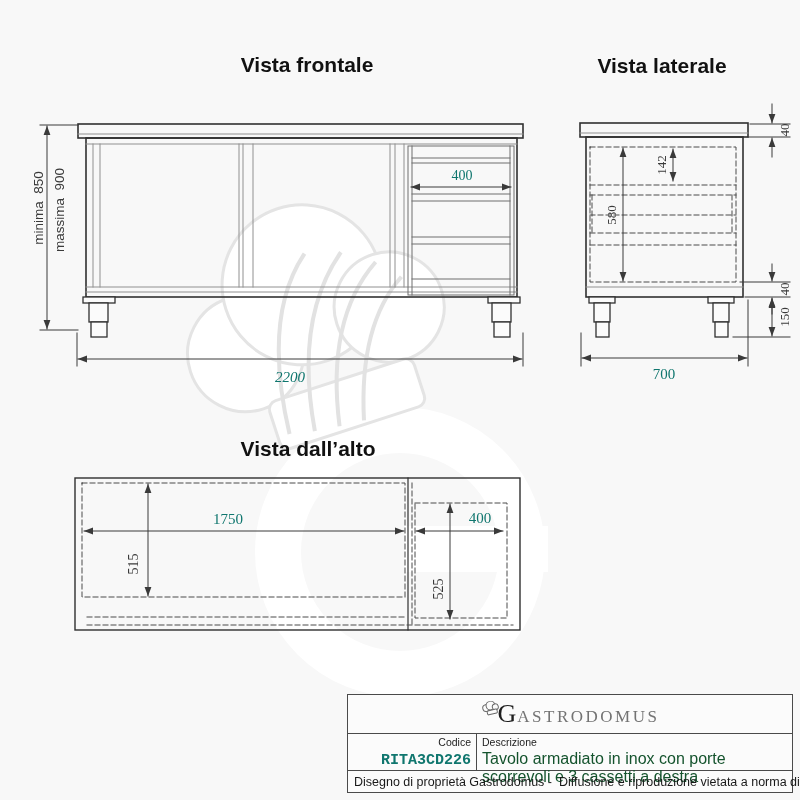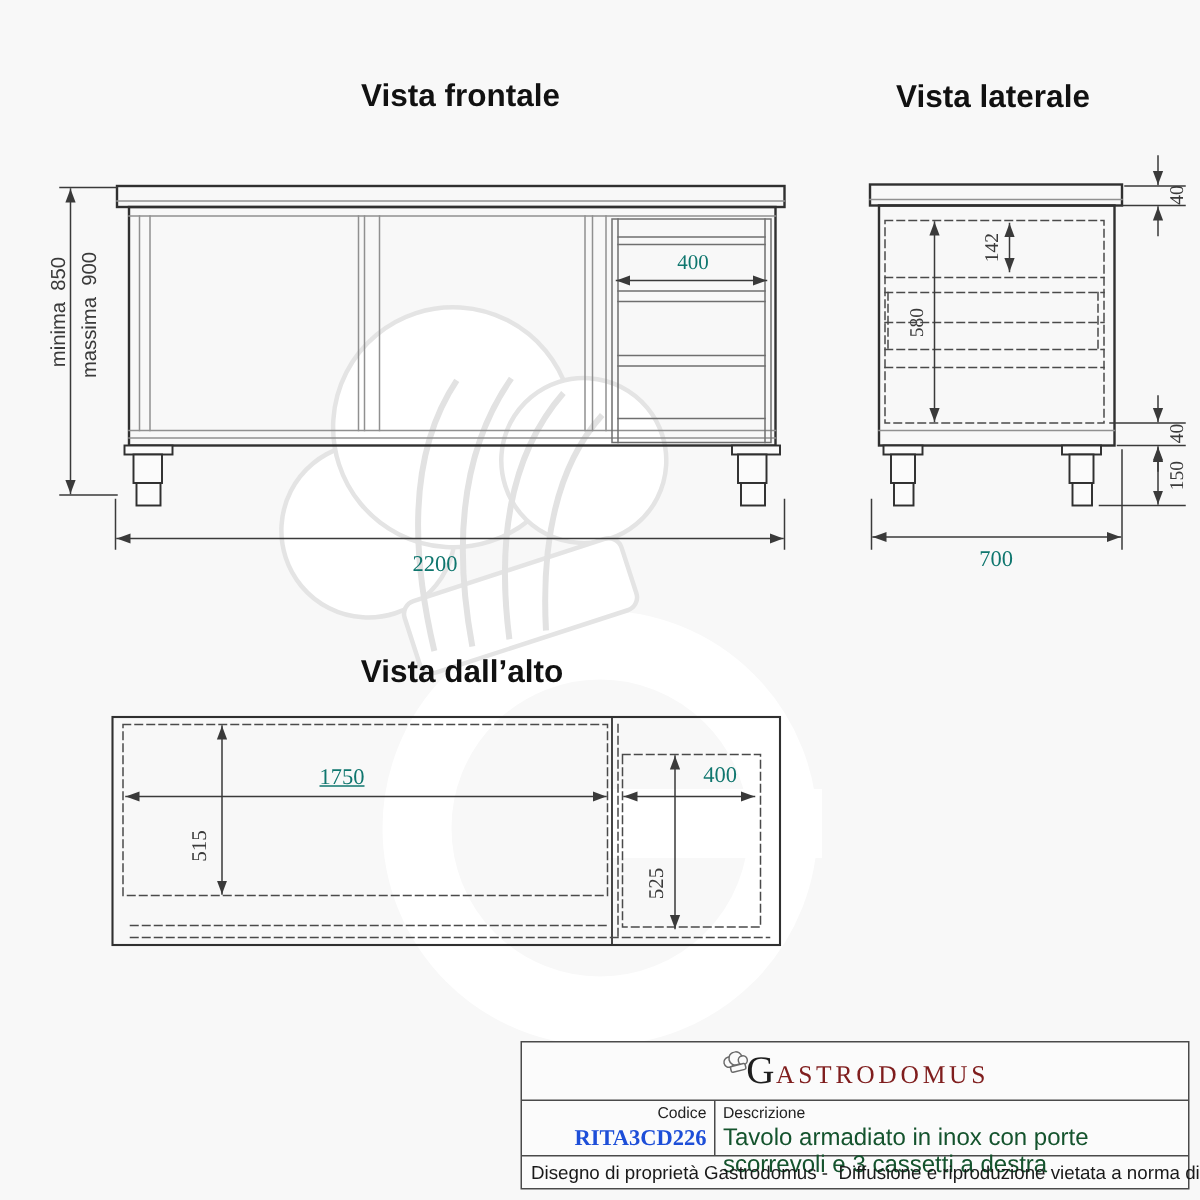--- a/index.html
+++ b/index.html
@@ -233,7 +233,7 @@
 <div class="vlabel dim-sans" style="left:39px;top:208px;">minima  850</div>
 <div class="vlabel dim-sans" style="left:60px;top:210px;">massima  900</div>
 <div class="label dim-serif" style="left:462px;top:176px;font-size:14px;">400</div>
-<div class="label dim-serif" style="left:290px;top:377px;">2200</div>
+<div class="label dim-serif" style="left:290px;top:377px;font-style:italic;">2200</div>
 
 <div class="vlabel dim-serif-sm" style="left:784px;top:130px;">40</div>
 <div class="vlabel dim-serif-sm" style="left:661px;top:165px;">142</div>

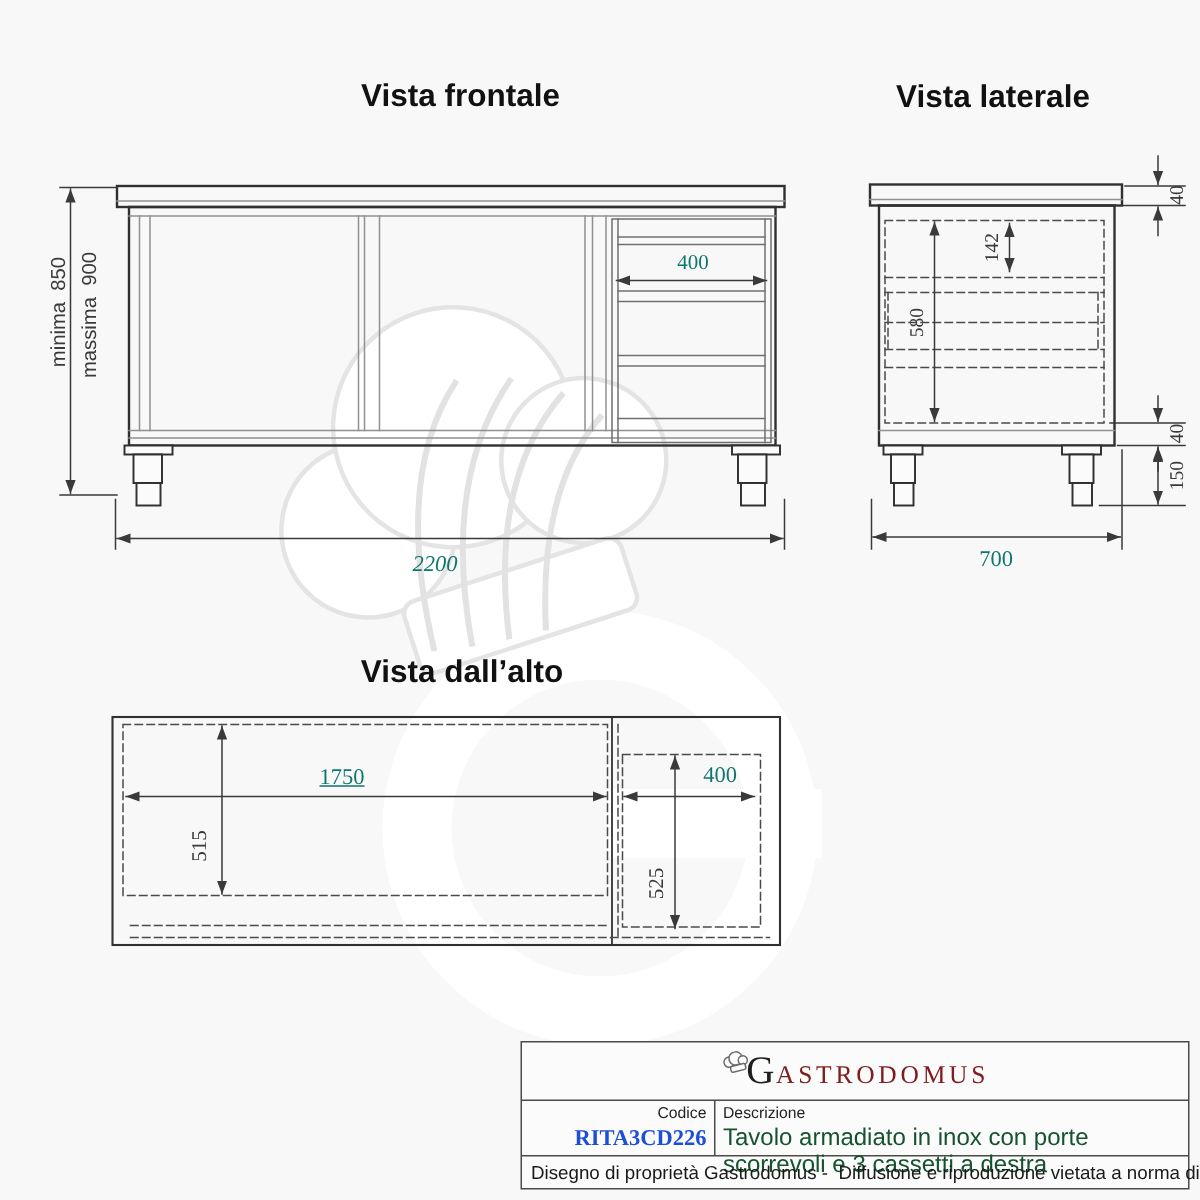--- a/index.html
+++ b/index.html
@@ -242,7 +242,7 @@
 <div class="vlabel dim-serif-sm" style="left:784px;top:317px;">150</div>
 <div class="label dim-serif" style="left:664px;top:374px;">700</div>
 
-<div class="label dim-serif" style="left:228px;top:519px;text-decoration:underline;">1750</div>
+<div class="label dim-serif" style="left:228px;top:519px;">1750</div>
 <div class="label dim-serif" style="left:480px;top:518px;">400</div>
 <div class="vlabel dim-serif" style="left:134px;top:564px;font-size:14px;">515</div>
 <div class="vlabel dim-serif" style="left:439px;top:589px;font-size:14px;">525</div>

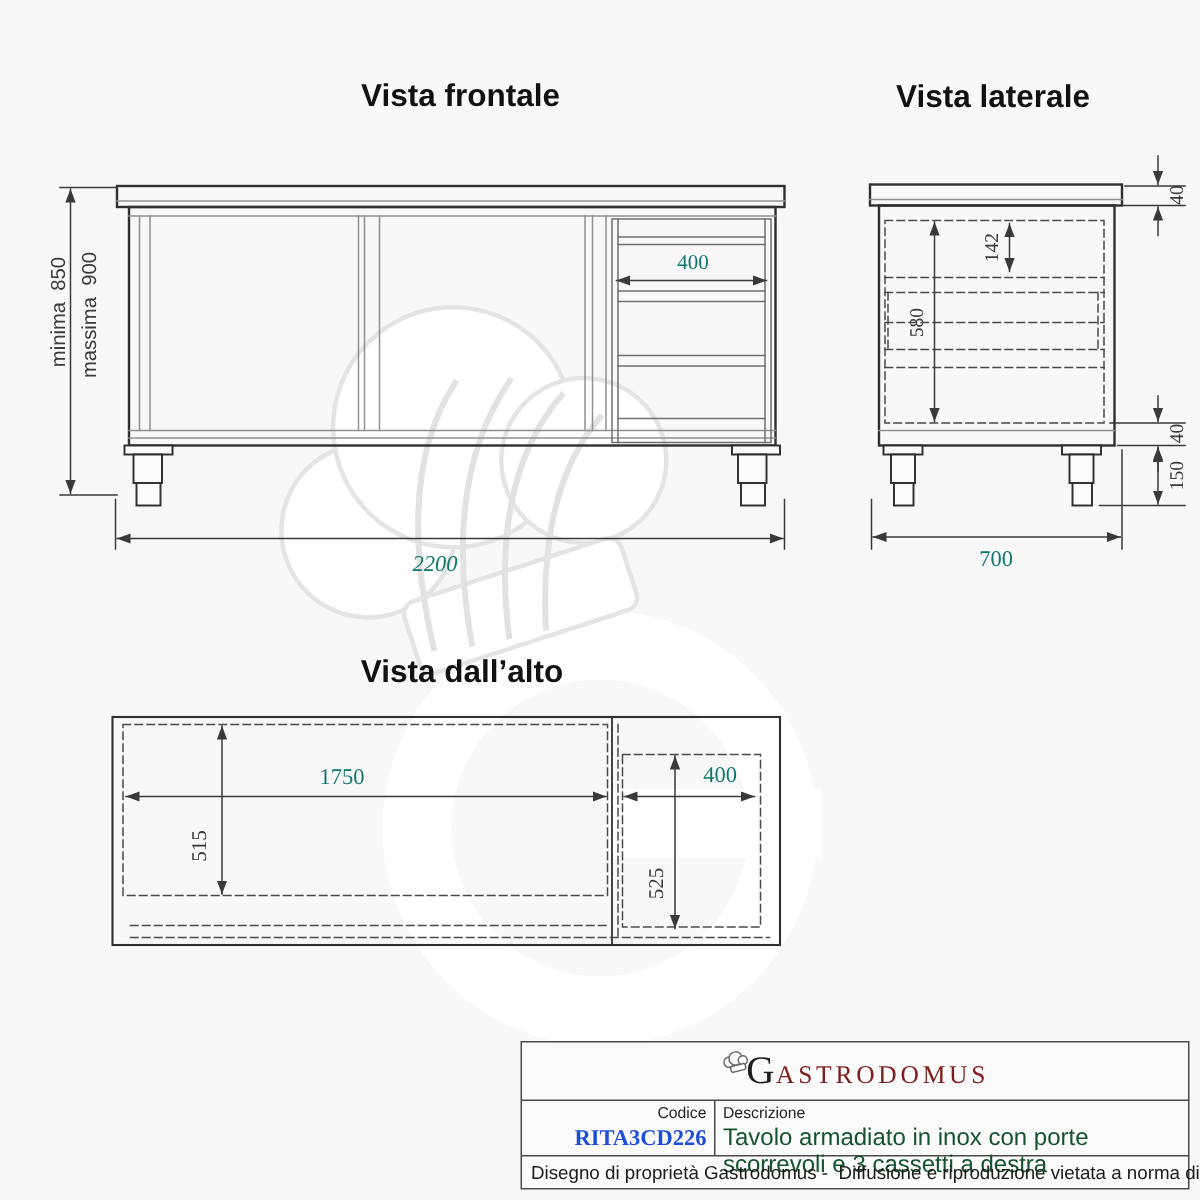--- a/index.html
+++ b/index.html
@@ -56,7 +56,7 @@
   }
   .logo .rest{
     font-family:"Liberation Serif", serif;
-    font-size:17px;color:#7f1d1d;letter-spacing:2.5px;
+    font-size:17px;color:#737373;letter-spacing:2.5px;
   }
   .tblock .row2{
     border-top:1.2px solid #4a4a4a;

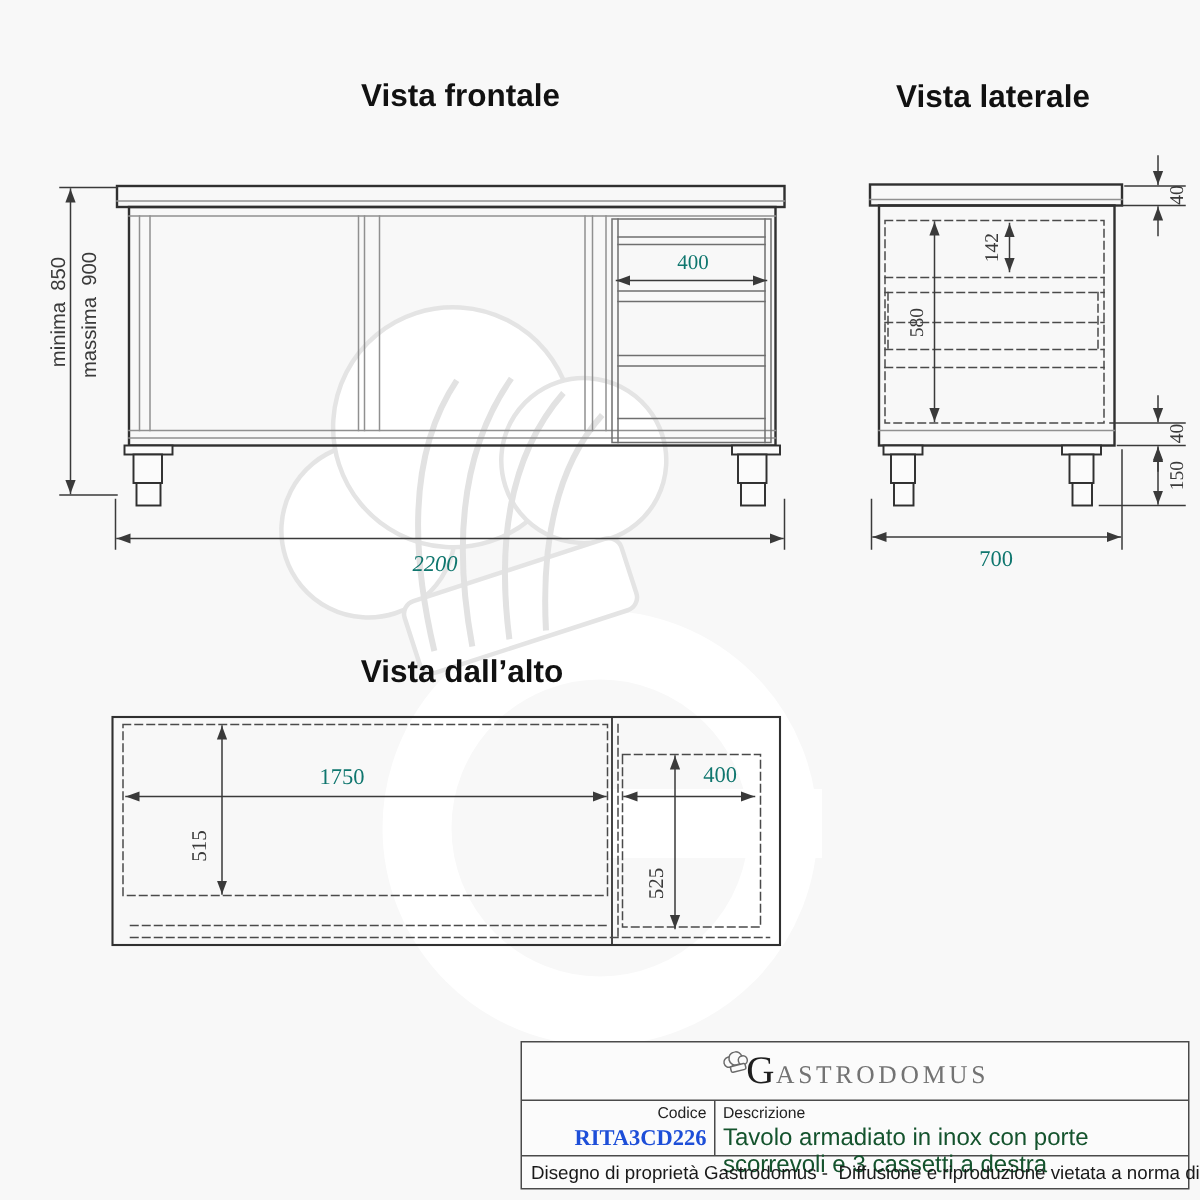--- a/index.html
+++ b/index.html
@@ -67,8 +67,8 @@
   .tblock .cell.desc{flex:1;}
   .tb-label{font-size:10.5px;color:#222;display:block;margin-bottom:2px;}
   .code-value{
-    font-family:Liberation Serif, serif;
-    font-weight:bold;font-size:15px;color:#1d4ed8;
+    font-family:Liberation Mono, monospace;
+    font-weight:bold;font-size:15px;color:#0f766e;
   }
   .desc-value{font-size:16px;color:#14532d;}
   .tblock .row3{

